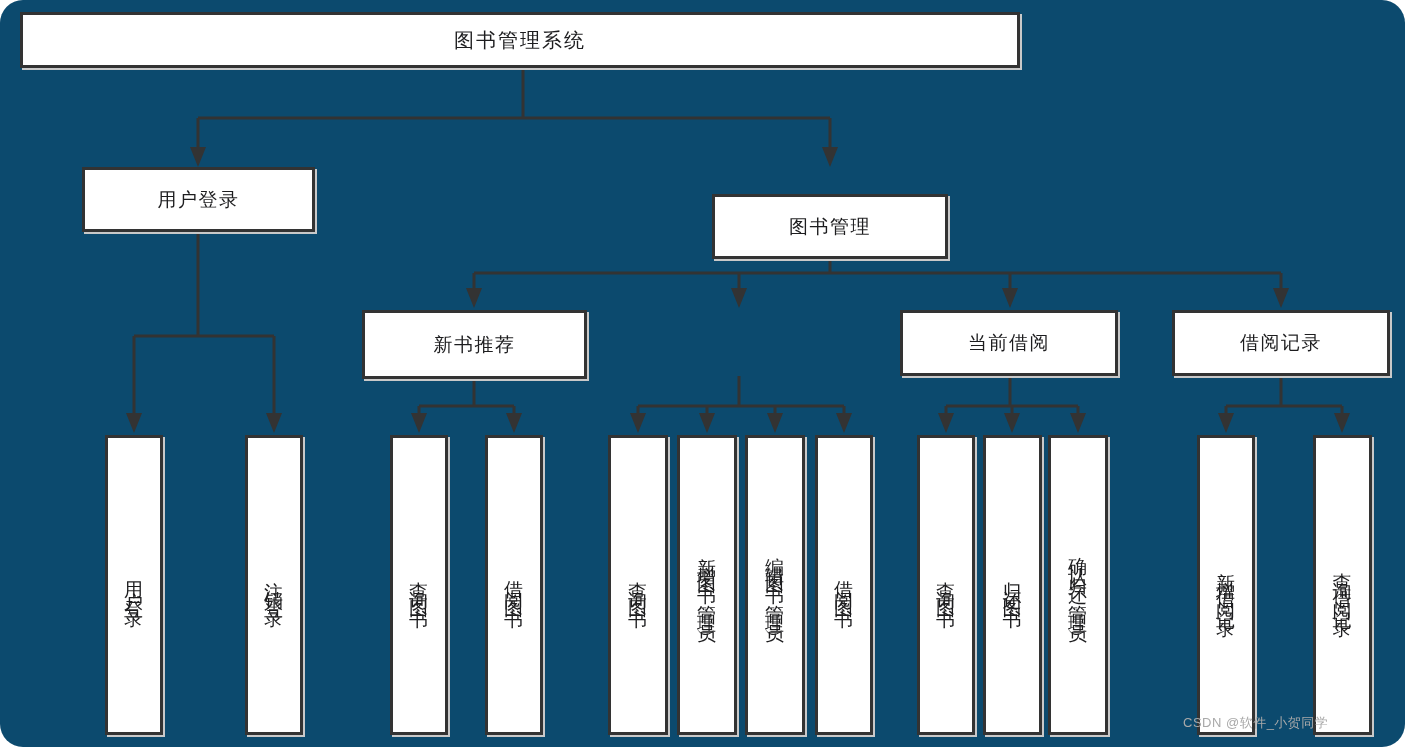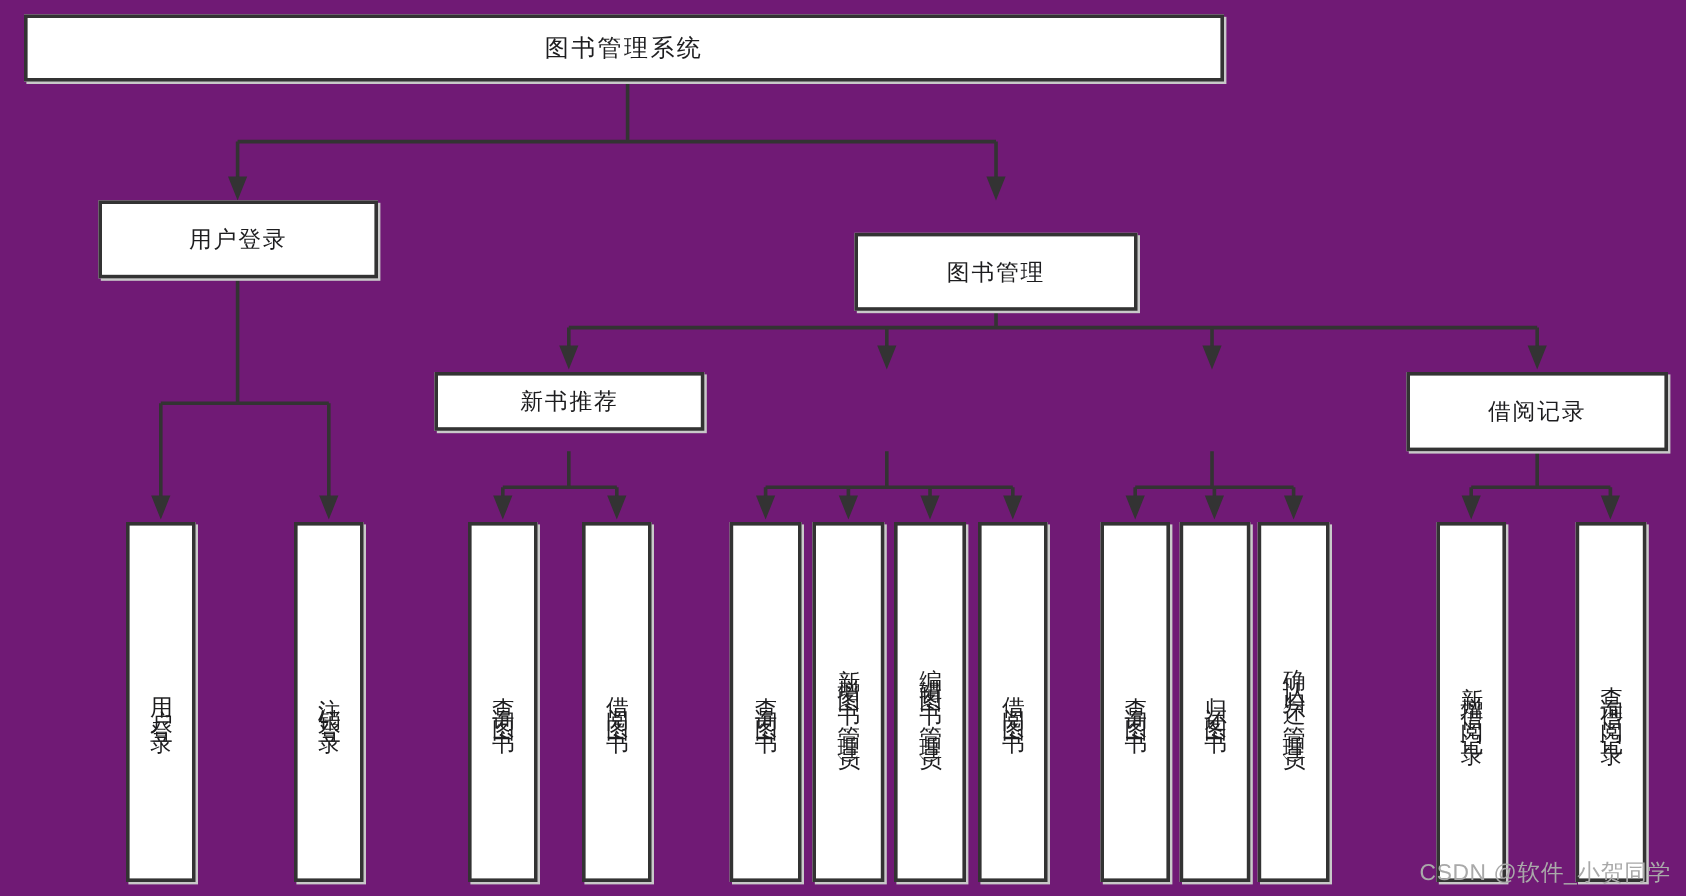--- a/index.html
+++ b/index.html
@@ -7,9 +7,10 @@
     position: relative;
     width: 1405px;
     height: 747px;
-    background: #701a75;
+    background: #0c4a6e;
     font-family: "Liberation Sans", "DejaVu Sans", sans-serif;
     overflow: hidden;
+    border-radius: 23px;
   }
   .connectors {
     position: absolute;

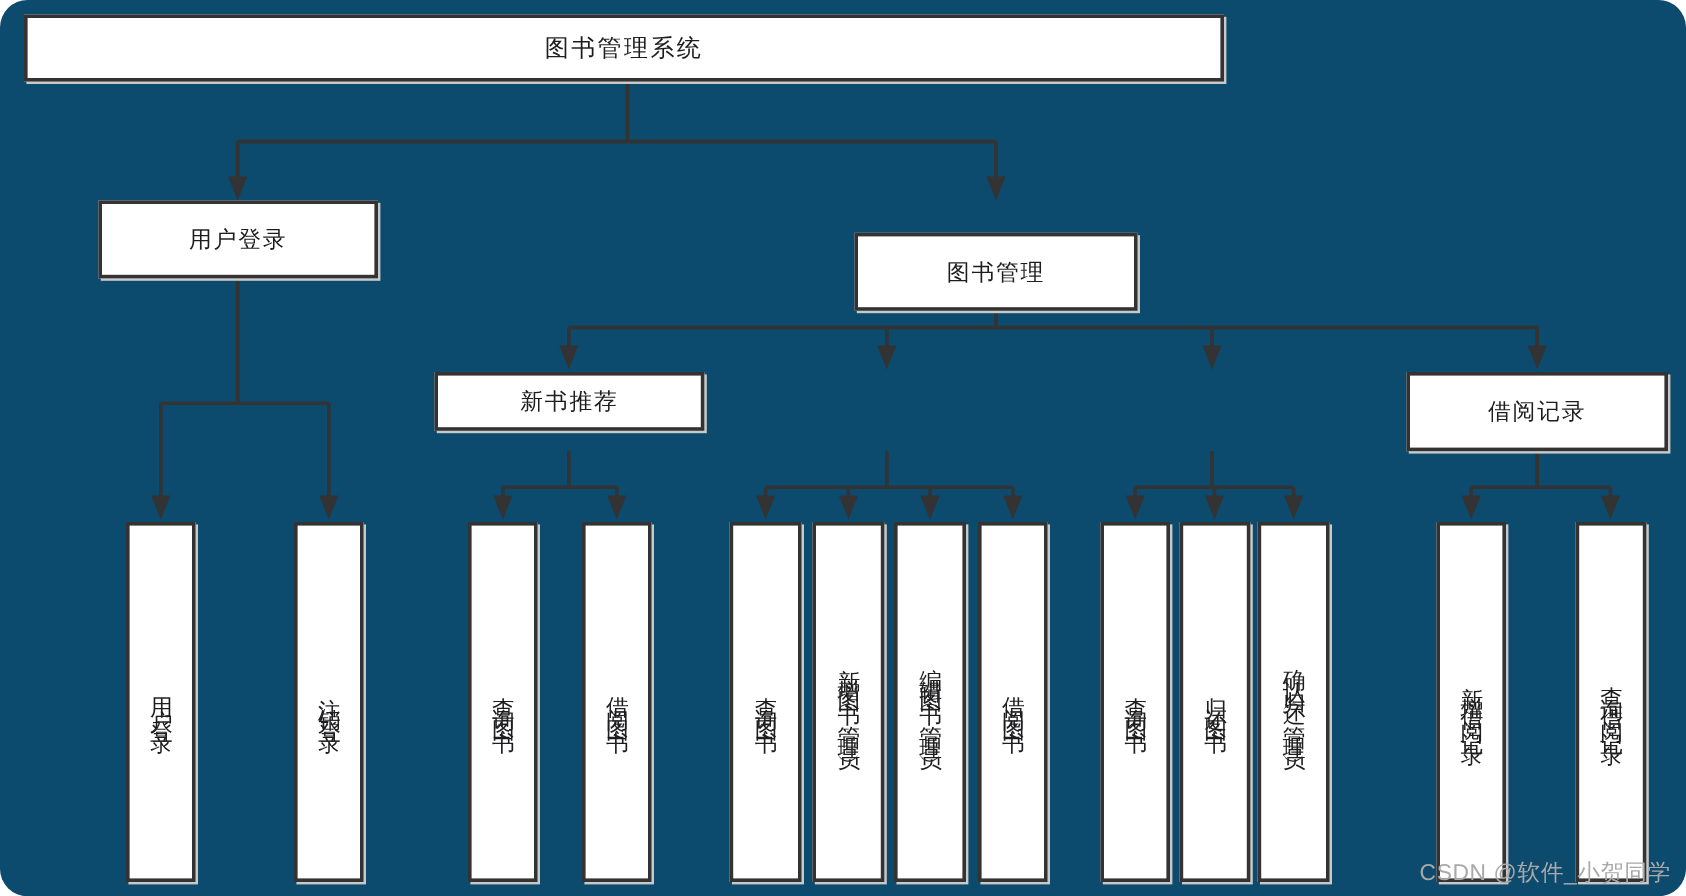--- a/index.html
+++ b/index.html
@@ -84,7 +84,7 @@
     <span>图书管理</span>
   </div>
 
-  <div class="node h-node" style="left:362px;top:310px;width:225px;height:49px;">
+  <div class="node h-node" style="left:362px;top:310px;width:225px;height:69px;">
     <span>新书推荐</span>
   </div>
   <div class="node h-node" style="left:1172px;top:310px;width:218px;height:66px;">

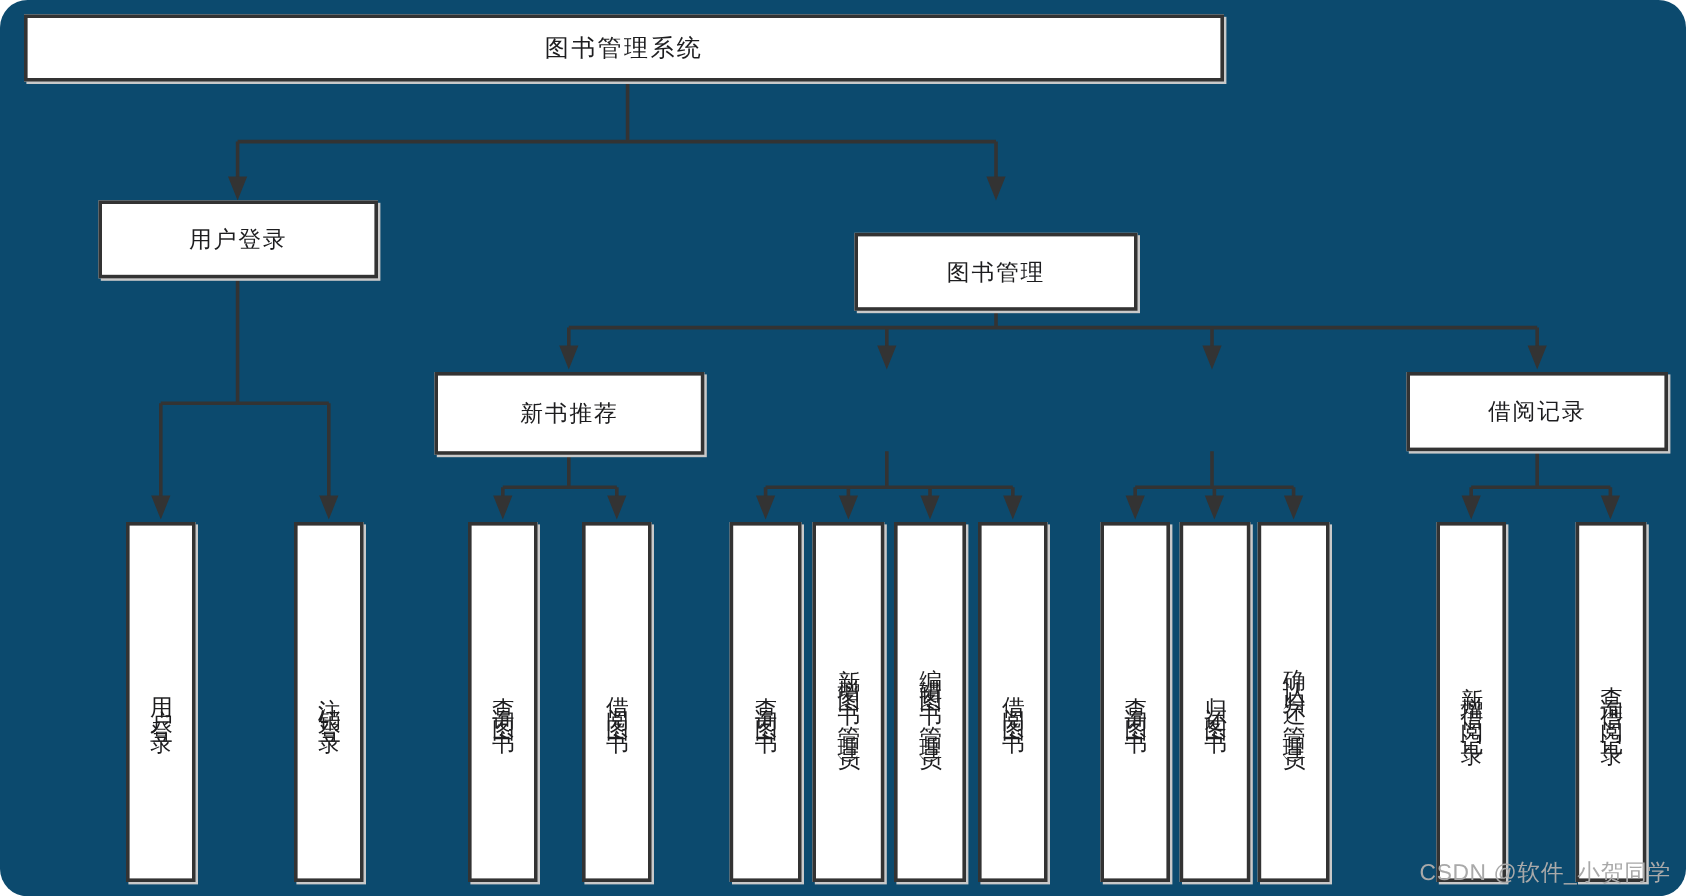--- a/index.html
+++ b/index.html
@@ -87,6 +87,9 @@
   <div class="node h-node" style="left:362px;top:310px;width:225px;height:69px;">
     <span>新书推荐</span>
   </div>
+  <div class="node h-node" style="left:900px;top:310px;width:218px;height:66px;">
+    <span>当前借阅</span>
+  </div>
   <div class="node h-node" style="left:1172px;top:310px;width:218px;height:66px;">
     <span>借阅记录</span>
   </div>

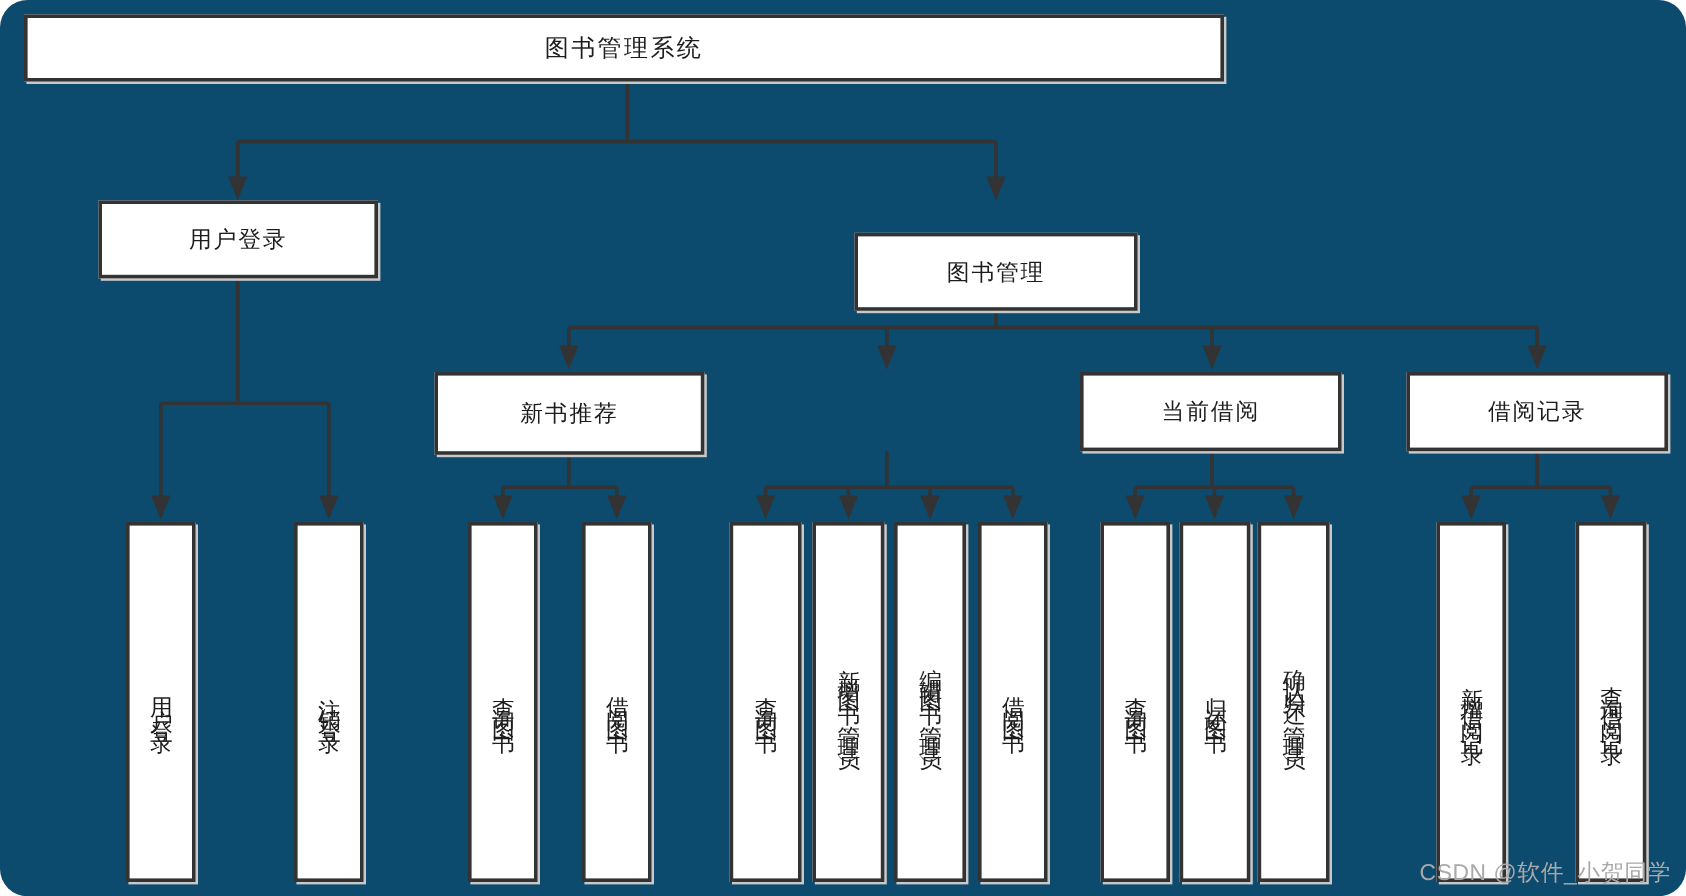--- a/index.html
+++ b/index.html
@@ -41,7 +41,7 @@
     position: absolute;
     left: 1183px;
     top: 714px;
-    font-size: 19px;
+    font-size: 13px;
     color: #a9a9a9;
     white-space: nowrap;
     z-index: 5;

